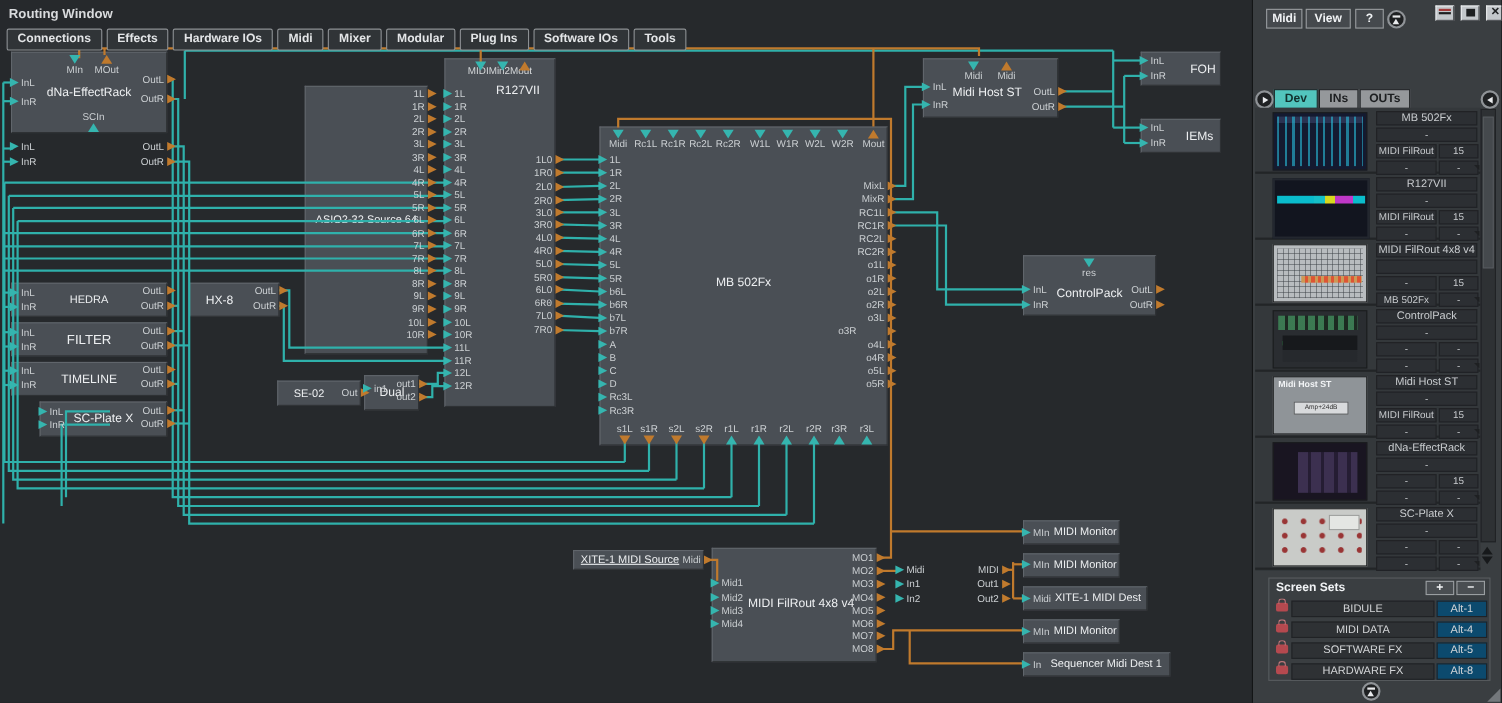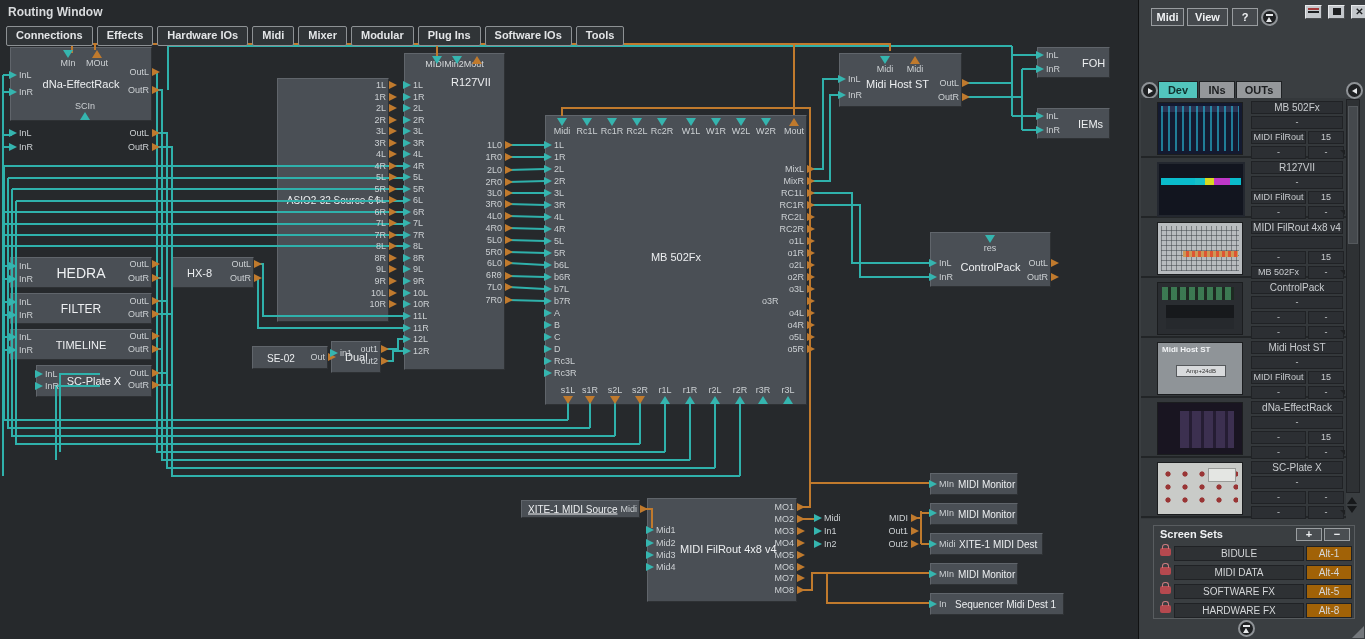--- a/index.html
+++ b/index.html
@@ -135,7 +135,7 @@
         <div class="mod-label" style="font-size: 11px; left: 0px; right: 0px; text-align: center; top: 50%; transform: translateY(-50%);">dNa-EffectRack</div>
       </div>
       <div class="module" style="left: 10px; top: 257px; width: 142px; height: 31px;">
-        <div class="mod-label" style="font-size: 14px; left: 0px; right: 0px; text-align: center; top: 50%; transform: translateY(-50%);">HEDRA</div>
+        <div class="mod-label" style="font-size: 10px; left: 0px; right: 0px; text-align: center; top: 50%; transform: translateY(-50%);">HEDRA</div>
       </div>
       <div class="module" style="left: 10px; top: 293px; width: 142px; height: 31px;">
         <div class="mod-label" style="font-size: 12px; left: 0px; right: 0px; text-align: center; top: 50%; transform: translateY(-50%);">FILTER</div>

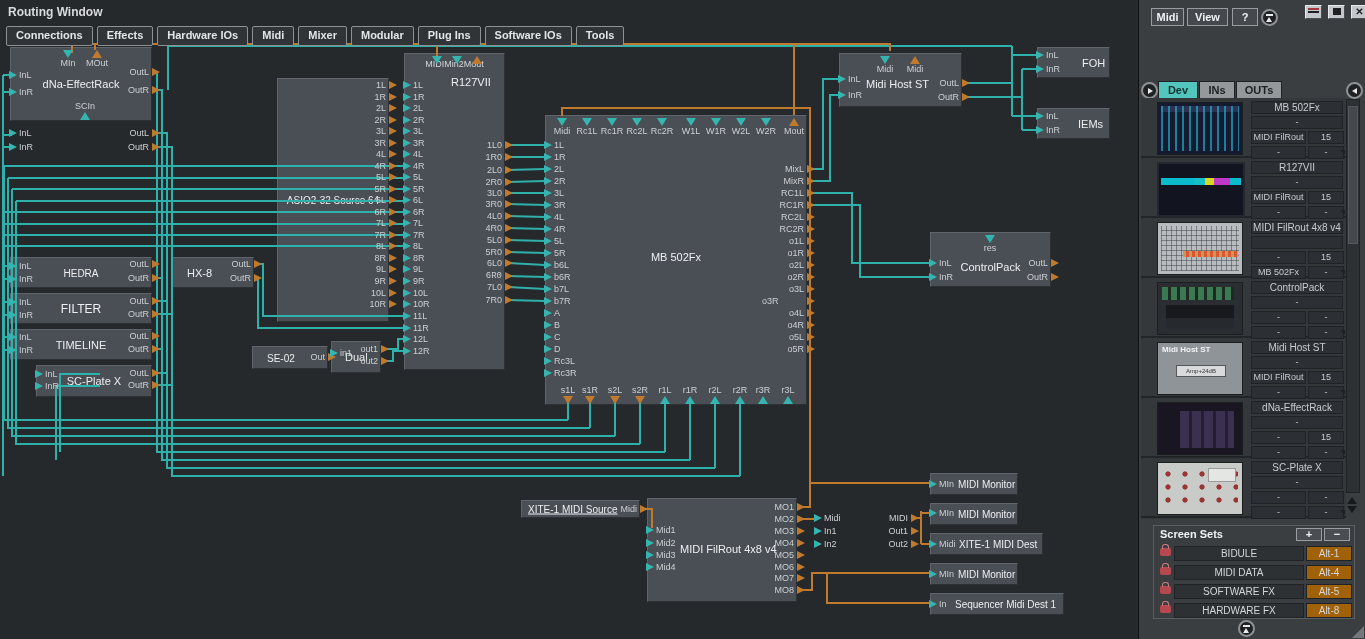--- a/index.html
+++ b/index.html
@@ -102,7 +102,7 @@
      color:#f0f2f4;font-size:11px;font-weight:bold;text-align:center;line-height:11px;box-sizing:border-box;}
   .ss-row-name{position:absolute;left:20px;width:128px;height:13px;background:#2e3134;border:1px solid #202225;
      color:#d4d6d8;font-size:10px;text-align:center;line-height:13px;}
-  .ss-row-key{position:absolute;left:152px;width:44px;height:13px;background:#a16207;border:1px solid #202225;
+  .ss-row-key{position:absolute;left:152px;width:44px;height:13px;background:#0c4a6e;border:1px solid #202225;
      color:#d4d6d8;font-size:10px;text-align:center;line-height:13px;}
   .lock{position:absolute;left:6px;width:11px;height:8px;background:#b5494f;border-radius:2px;}
   .lock:before{content:"";position:absolute;left:2px;top:-4px;width:5px;height:4px;border:1.5px solid #c97a7e;

